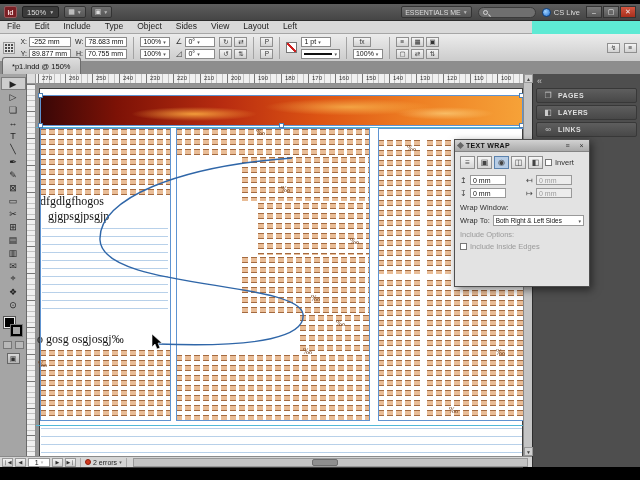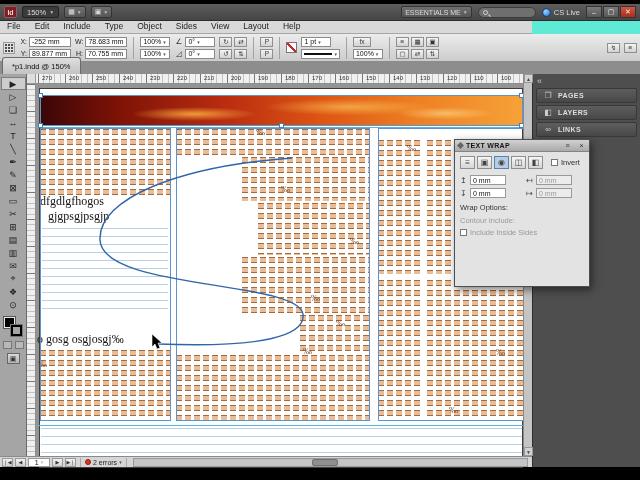--- a/index.html
+++ b/index.html
@@ -189,7 +189,7 @@
         <span class="menu-item">Sides</span>
         <span class="menu-item">View</span>
         <span class="menu-item">Layout</span>
-        <span class="menu-item">Help</span>
+        <span class="menu-item">Left</span>
       </span>
     </div>
 

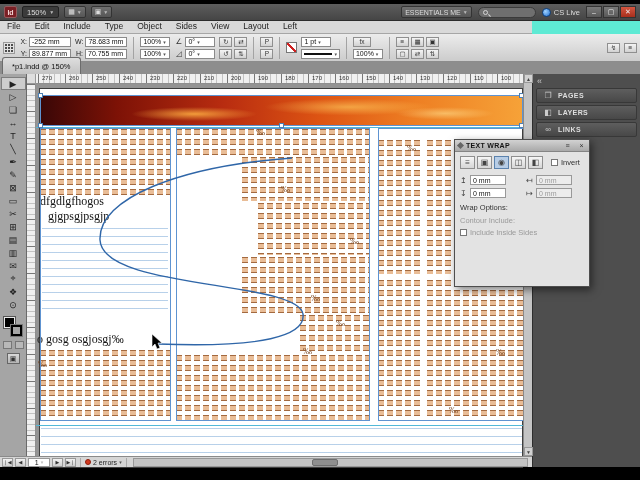--- a/index.html
+++ b/index.html
@@ -122,7 +122,7 @@
   .wp-modes{display:flex;align-items:center;gap:2px}
   .wp-mode{width:15px;height:13px;border:1px solid #8e8e8e;background:linear-gradient(#f6f6f6,#d6d6d6);display:flex;align-items:center;justify-content:center;font-size:8px;color:#444}
   .wp-mode.active{background:#b7cde6;border-color:#5b82ad}
-  .wp-invert{display:flex;align-items:center;gap:3px;margin-left:6px}
+  .wp-invert{display:flex;align-items:center;gap:3px;margin-left:0}
   .wp-check{width:7px;height:7px;border:1px solid #777;background:#fff}
   .wp-lab{font-size:7.5px;color:#2e2e2e}
   .wp-lab.dim{color:#9a9a9a}

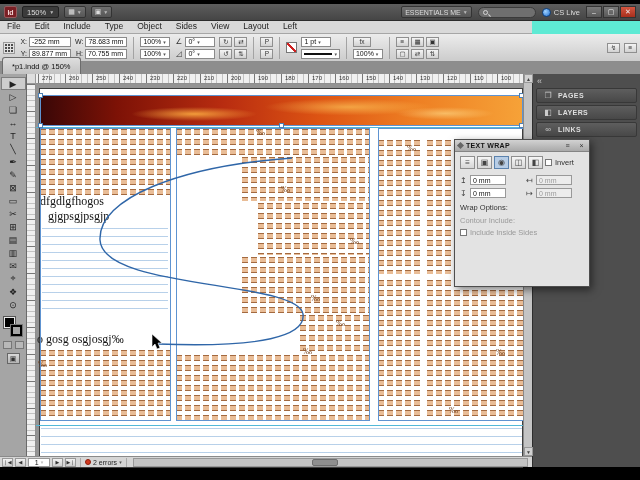--- a/index.html
+++ b/index.html
@@ -516,7 +516,7 @@
             <span class="wp-field dis">0 mm</span>
           </span>
       </div>
-      <div class="wp-sec">Wrap Options:</div>
+      <div class="wp-sec">Wrap Window:</div>
       <div class="wp-sec wp-lab dim">Contour Include:</div>
       <div class="wp-row">
         <span class="wp-check"></span>

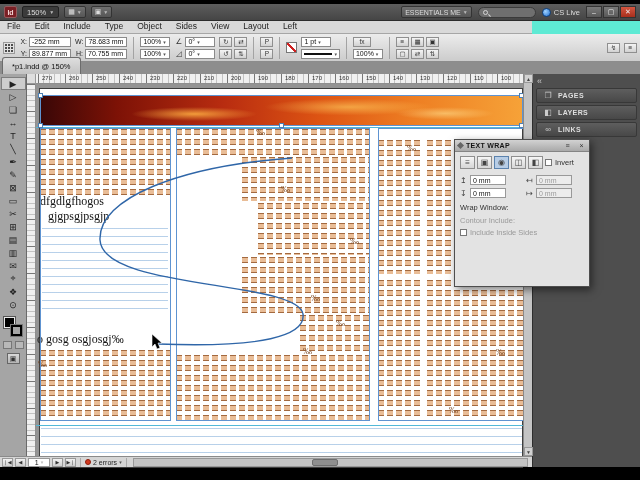--- a/index.html
+++ b/index.html
@@ -517,6 +517,13 @@
           </span>
       </div>
       <div class="wp-sec">Wrap Window:</div>
+      <div class="wp-row">
+        <span class="wp-lab">Wrap To:</span>
+        <span class="wp-select">
+            <span>Both Right &amp; Left Sides</span>
+            <span class="wp-caret">▾</span>
+          </span>
+      </div>
       <div class="wp-sec wp-lab dim">Contour Include:</div>
       <div class="wp-row">
         <span class="wp-check"></span>

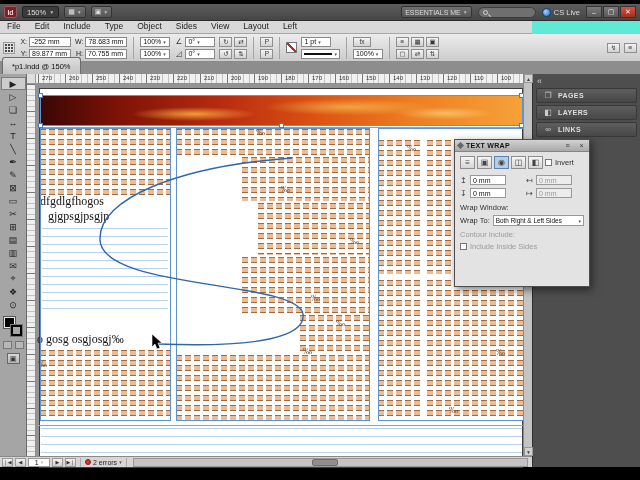--- a/index.html
+++ b/index.html
@@ -524,7 +524,7 @@
             <span class="wp-caret">▾</span>
           </span>
       </div>
-      <div class="wp-sec wp-lab dim">Contour Include:</div>
+      <div class="wp-sec wp-lab dim">Include Options:</div>
       <div class="wp-row">
         <span class="wp-check"></span>
         <span class="wp-lab dim">Include Inside Sides</span>

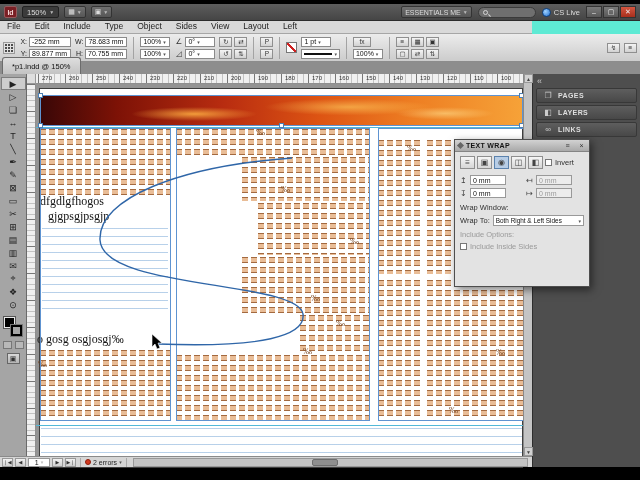--- a/index.html
+++ b/index.html
@@ -527,7 +527,7 @@
       <div class="wp-sec wp-lab dim">Include Options:</div>
       <div class="wp-row">
         <span class="wp-check"></span>
-        <span class="wp-lab dim">Include Inside Sides</span>
+        <span class="wp-lab dim">Include Inside Edges</span>
       </div>
     </div>
   </div>

